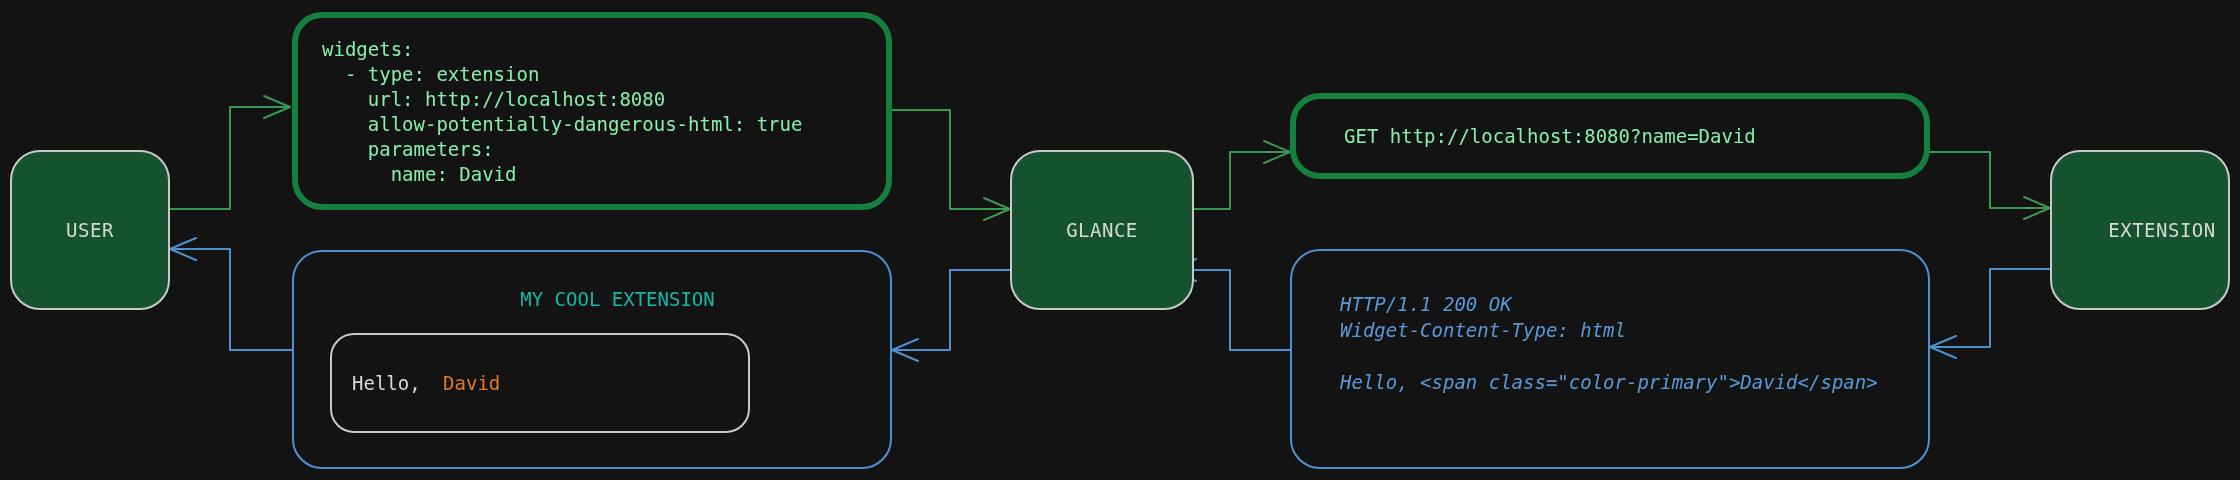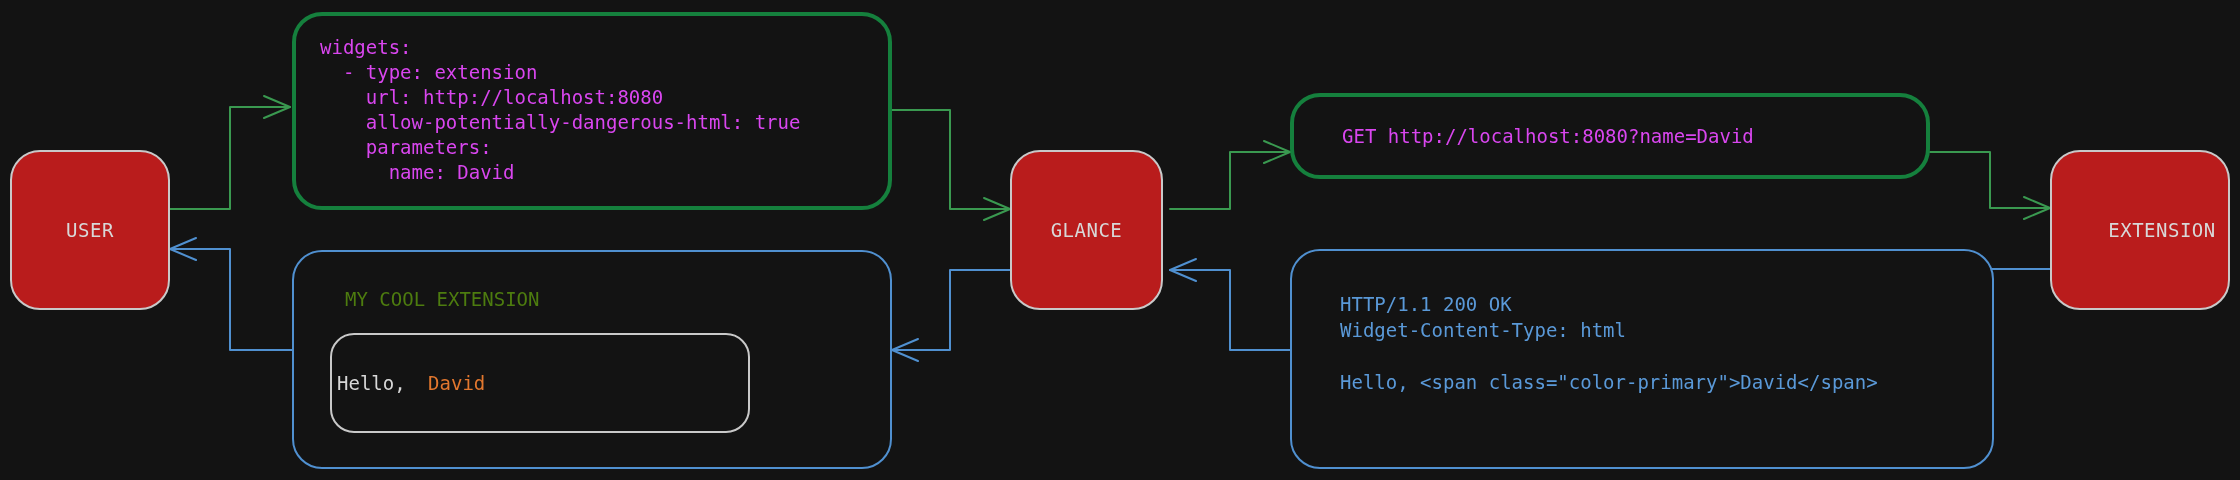--- a/index.html
+++ b/index.html
@@ -30,7 +30,7 @@
   #node-extension { left: 2050px; top: 150px; width: 180px; height: 160px; padding-left: 44px; }
 
   .msgbox { position: absolute; border-radius: 30px; background: #131313; font-size: 19px; }
-  .msgbox.green { border: 4px solid #15803d; color: #d946ef; }
+  .msgbox.green { border: 6px solid #15803d; color: #86efac; }
   .msgbox.blue  { border: 2px solid #5090d0; color: #5a99d8; }
 
   #box-config { left: 292px; top: 12px; width: 600px; height: 198px; padding: 19px 0 0 24px; }

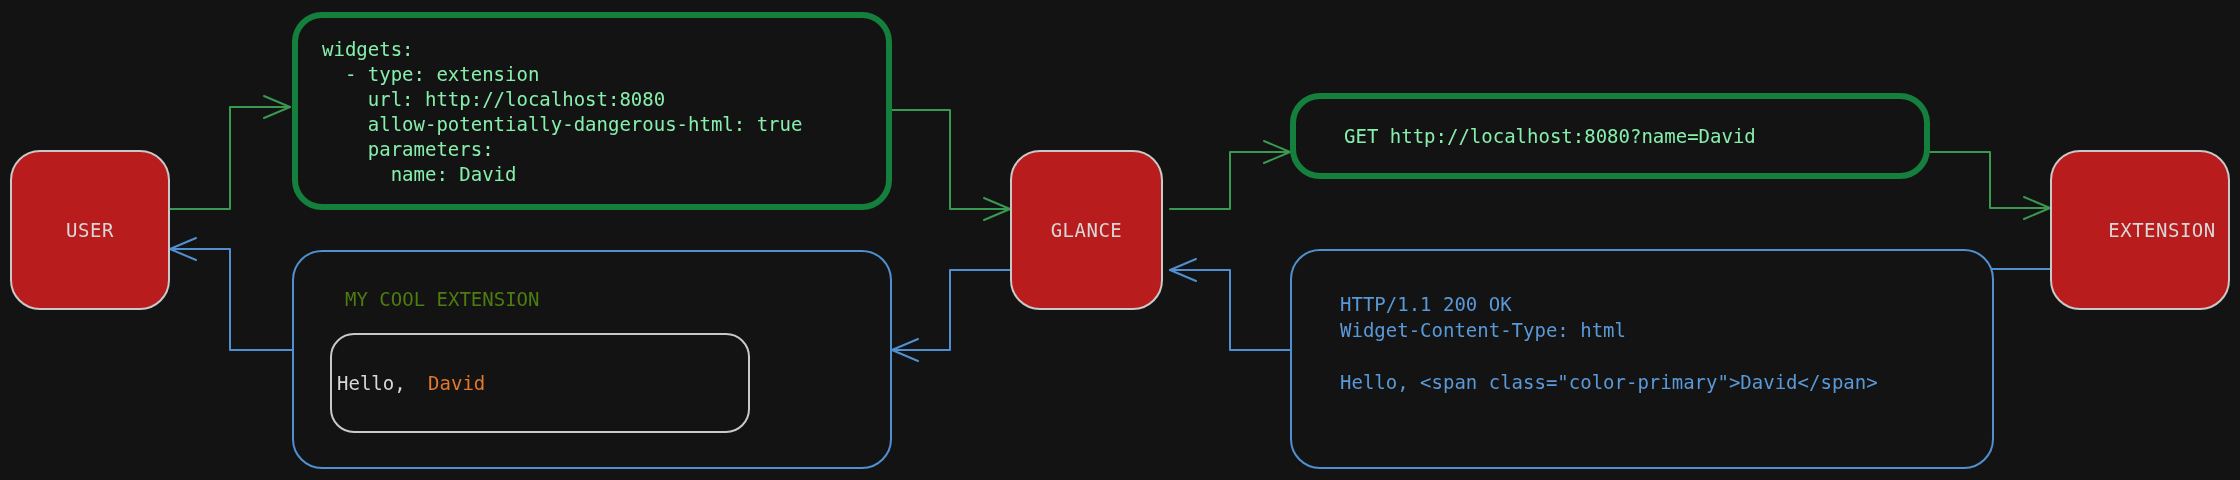--- a/index.html
+++ b/index.html
@@ -21,7 +21,7 @@
     position: absolute;
     border: 2px solid #c9c9c9;
     border-radius: 30px;
-    background: #b91c1c;
+    background: #14532d;
     display: flex; align-items: center; justify-content: center;
     color: #d8d8d8; font-size: 19px; letter-spacing: 0.5px;
   }

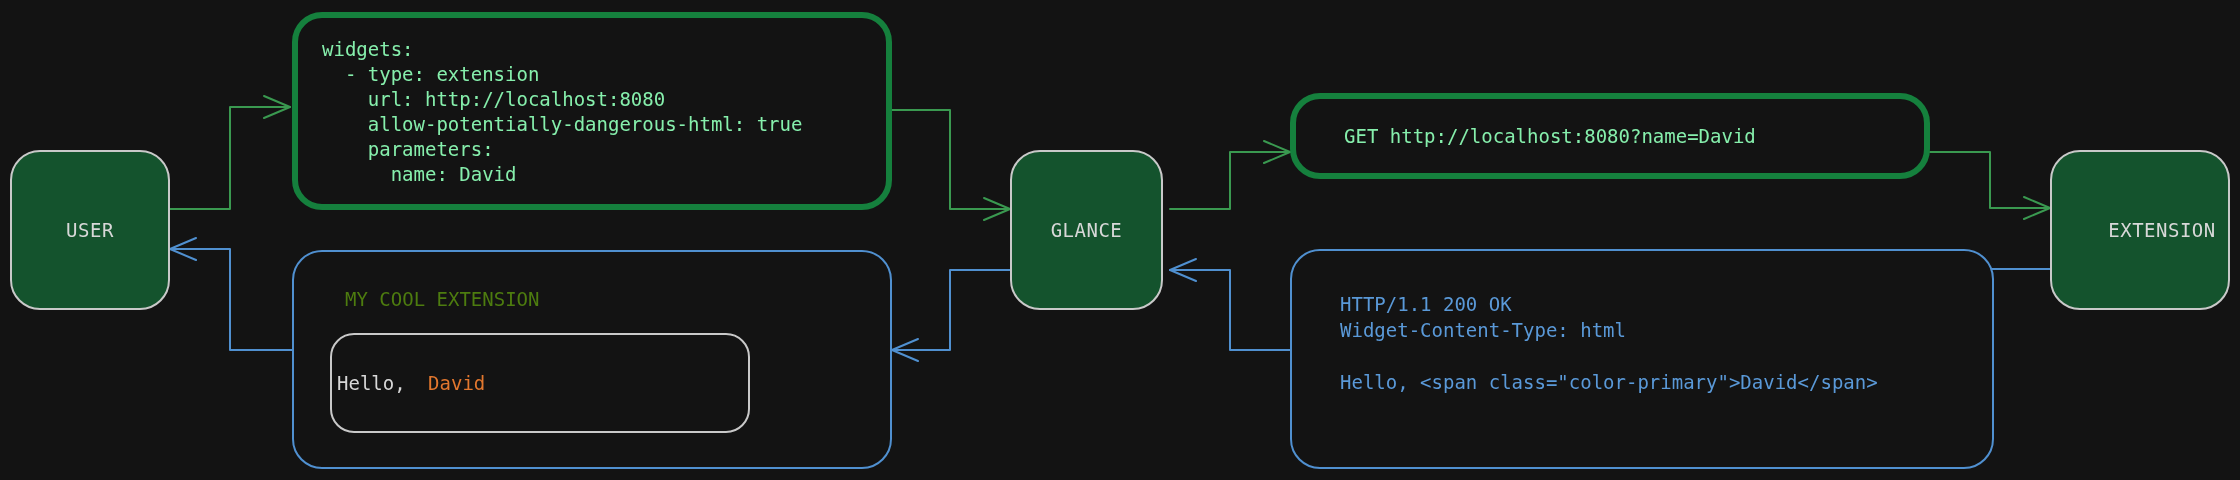--- a/index.html
+++ b/index.html
@@ -26,7 +26,7 @@
     color: #d8d8d8; font-size: 19px; letter-spacing: 0.5px;
   }
   #node-user      { left: 10px;   top: 150px; width: 160px; height: 160px; }
-  #node-glance    { left: 1010px; top: 150px; width: 153px; height: 160px; }
+  #node-glance    { left: 1010px; top: 150px; width: 184px; height: 160px; }
   #node-extension { left: 2050px; top: 150px; width: 180px; height: 160px; padding-left: 44px; }
 
   .msgbox { position: absolute; border-radius: 30px; background: #131313; font-size: 19px; }

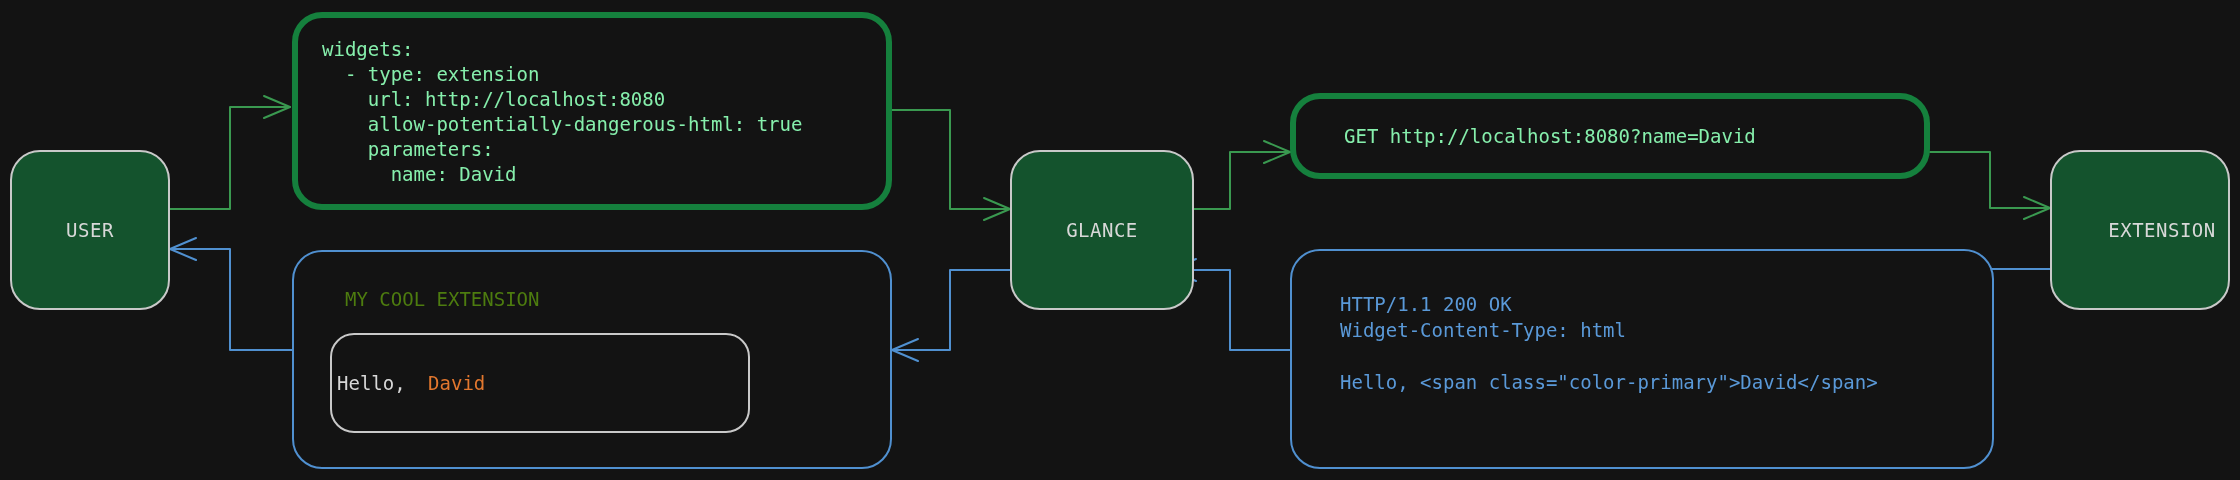--- a/index.html
+++ b/index.html
@@ -44,7 +44,7 @@
   #box-response .codeline { line-height: 26px; min-height: 26px; }
 
   #box-widget { left: 292px; top: 250px; width: 600px; height: 219px; }
-  .widget-title { padding: 35px 0 0 51px; color: #4d7c0f; line-height: 25px; white-space: pre; }
+  .widget-title { padding: 35px 0 0 51px; color: #14b8a6; line-height: 25px; white-space: pre; text-align: center; }
   .inner-box {
     position: absolute; left: 36px; top: 81px; width: 420px; height: 100px;
     border: 2px solid #c9c9c9; border-radius: 24px;

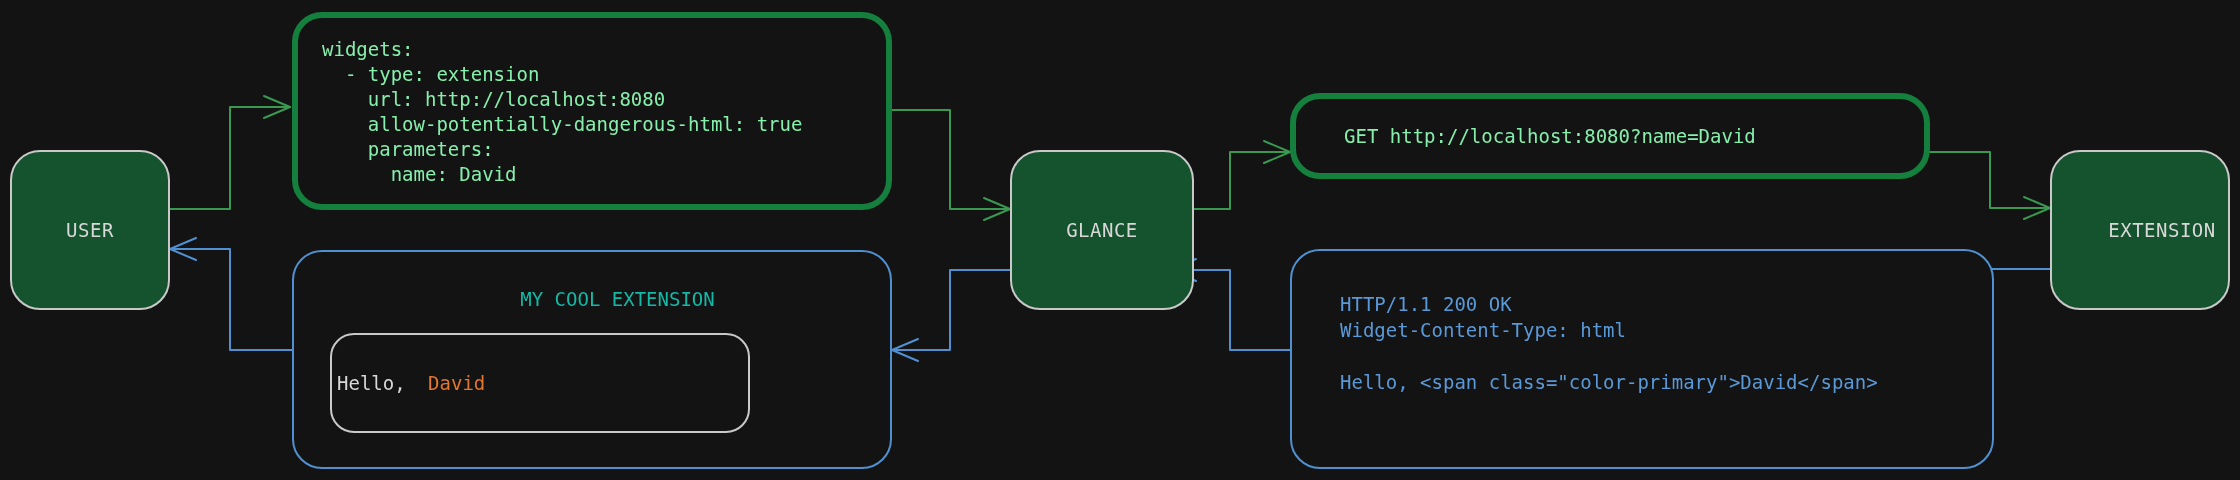--- a/index.html
+++ b/index.html
@@ -40,7 +40,7 @@
                  display: flex; align-items: center; padding-left: 48px; }
   #box-request .codeline { line-height: 25px; }
 
-  #box-response { left: 1290px; top: 249px; width: 704px; height: 220px; padding: 40px 0 0 48px; }
+  #box-response { left: 1290px; top: 249px; width: 640px; height: 220px; padding: 40px 0 0 48px; font-style: italic; }
   #box-response .codeline { line-height: 26px; min-height: 26px; }
 
   #box-widget { left: 292px; top: 250px; width: 600px; height: 219px; }

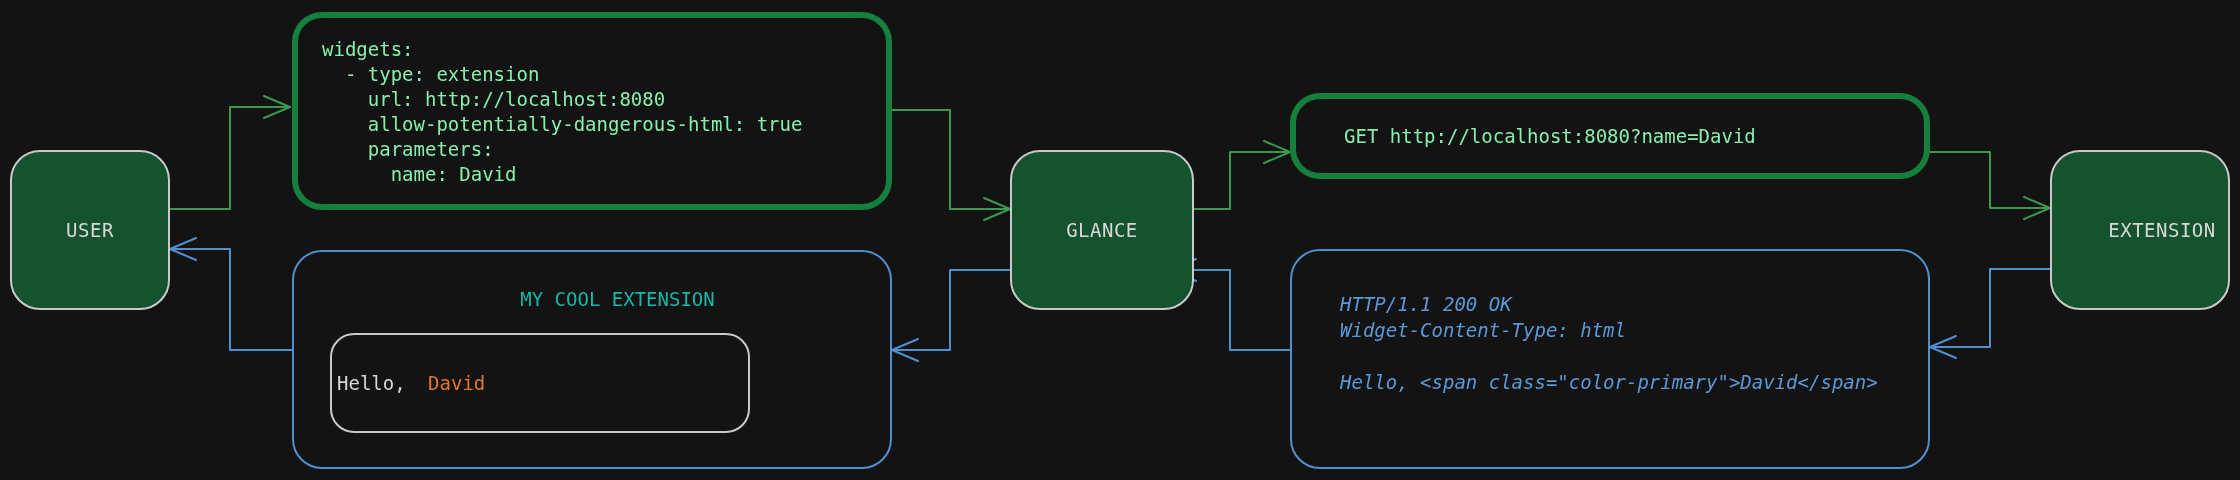--- a/index.html
+++ b/index.html
@@ -48,7 +48,7 @@
   .inner-box {
     position: absolute; left: 36px; top: 81px; width: 420px; height: 100px;
     border: 2px solid #c9c9c9; border-radius: 24px;
-    display: flex; align-items: center; padding-left: 5px;
+    display: flex; align-items: center; padding-left: 20px;
     white-space: pre;
   }
   .hello { color: #d8d8d8; }

